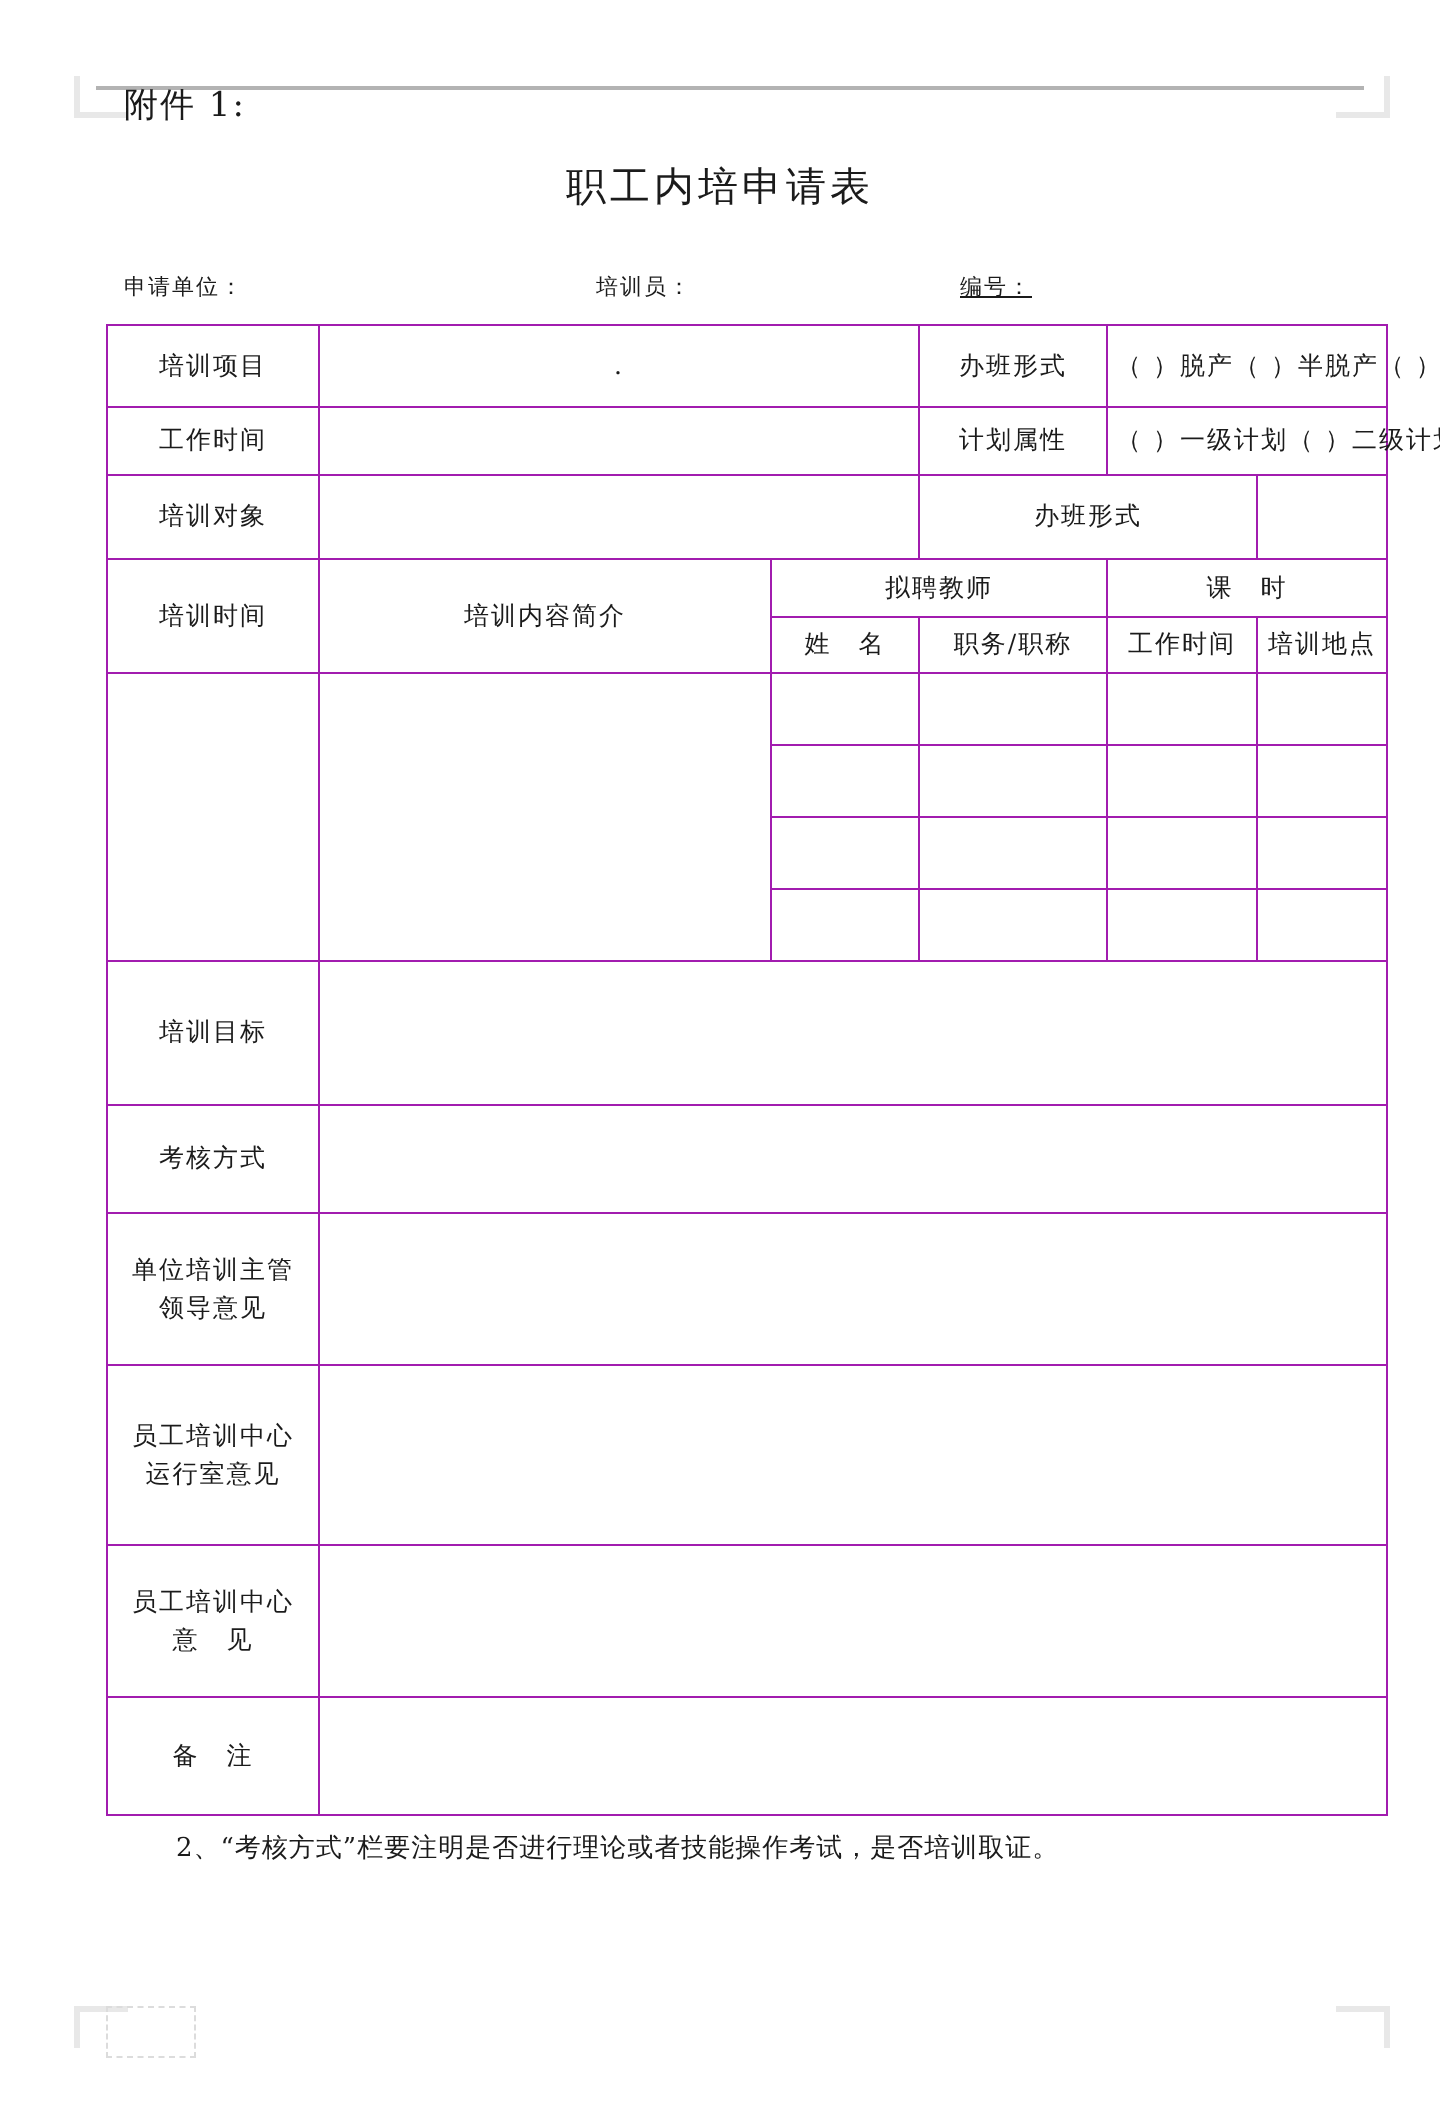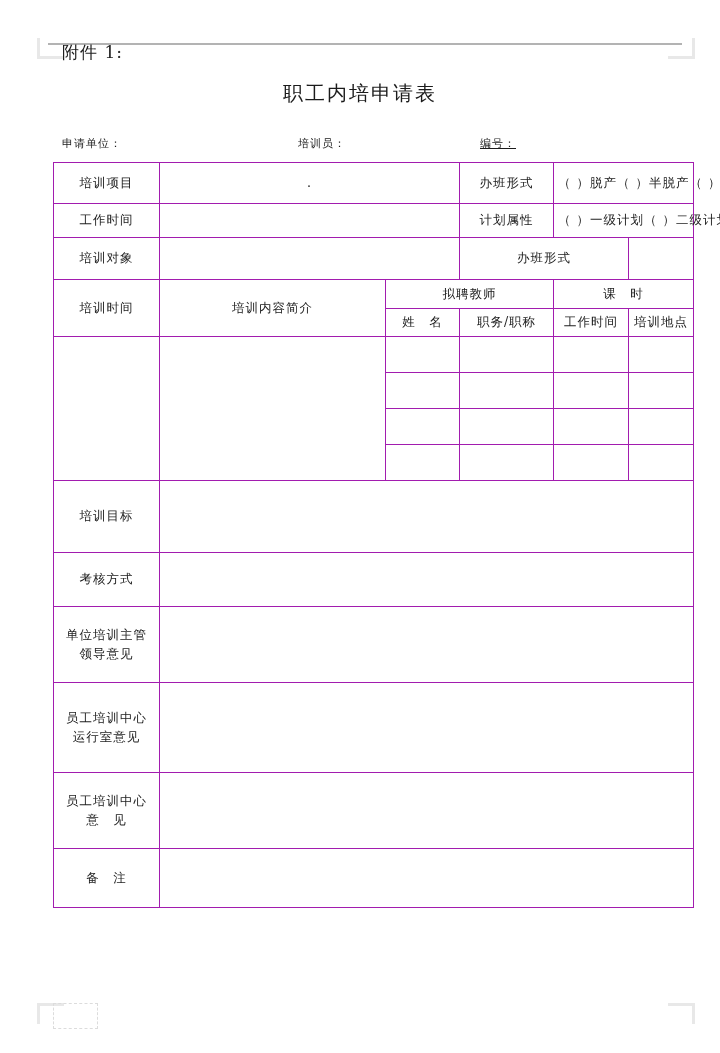--- a/index.html
+++ b/index.html
@@ -274,6 +274,7 @@
   </table>
 
   <div class="notes">
+    <div class="note-line-2">2、“考核方式”栏要注明是否进行理论或者技能操作考试，是否培训取证。</div>
   </div>
 
 </div>

